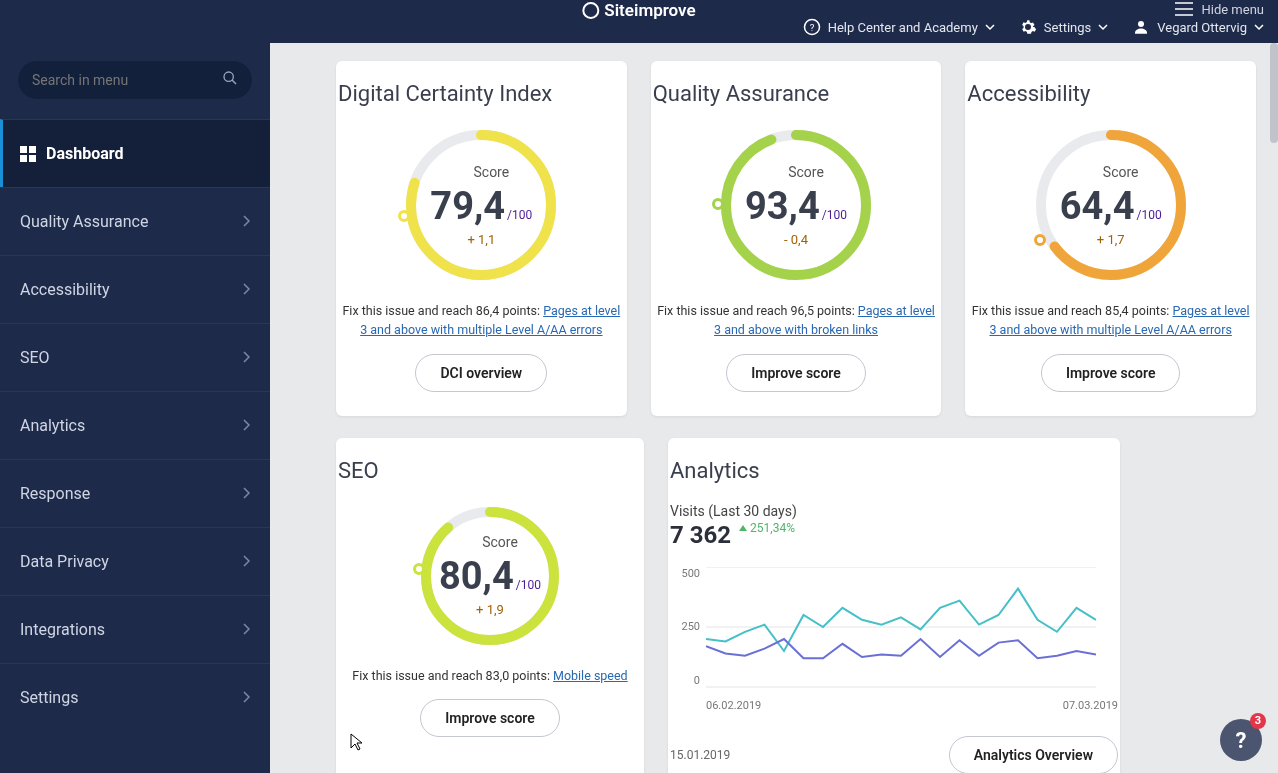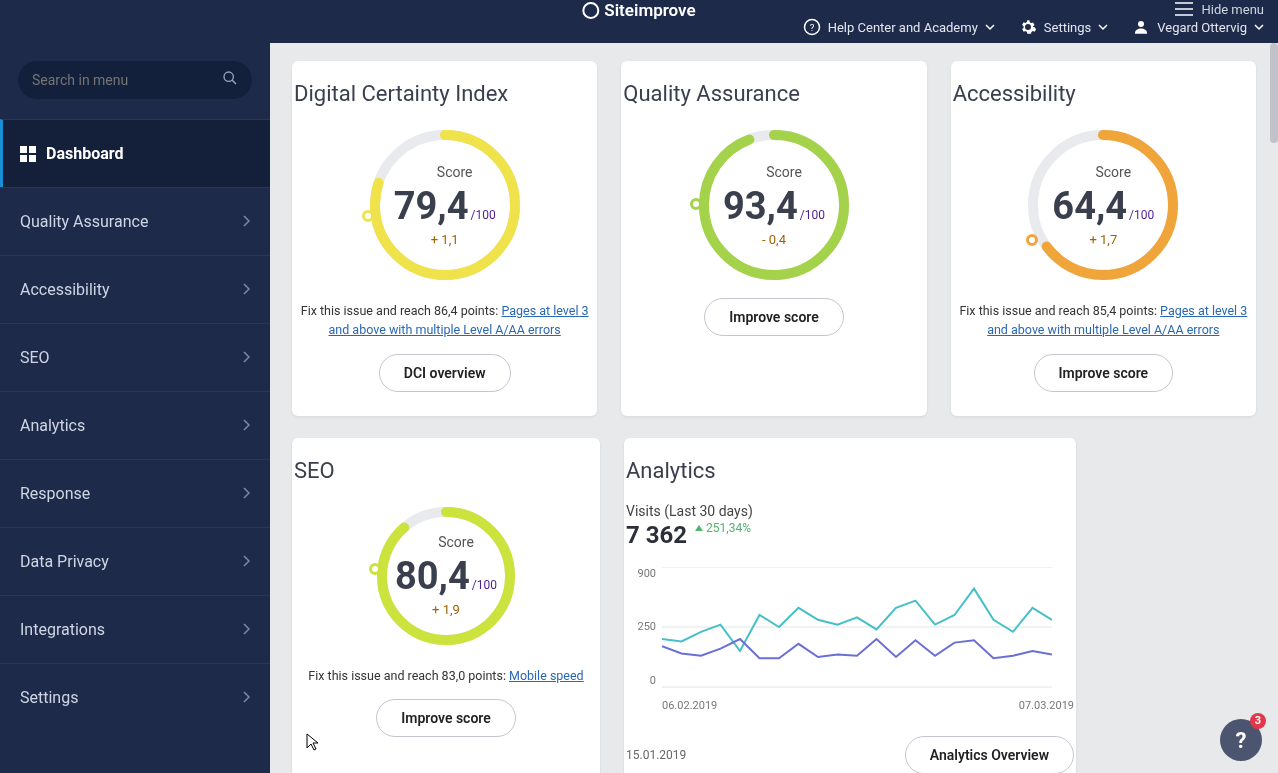--- a/index.html
+++ b/index.html
@@ -17,7 +17,7 @@
 .top-icon { width: 18px; height: 18px; display: inline-flex; align-items: center; justify-content: center; }
 
 
-.app { display: flex; height: calc(100% - 43px); }
+.app { display: flex; height: calc(100% - 43px); gap: 44px; }
 
 
 .sidebar { width: 270px; background: #1e2a4a; color: #b8c0d4; display: flex; flex-direction: column; }

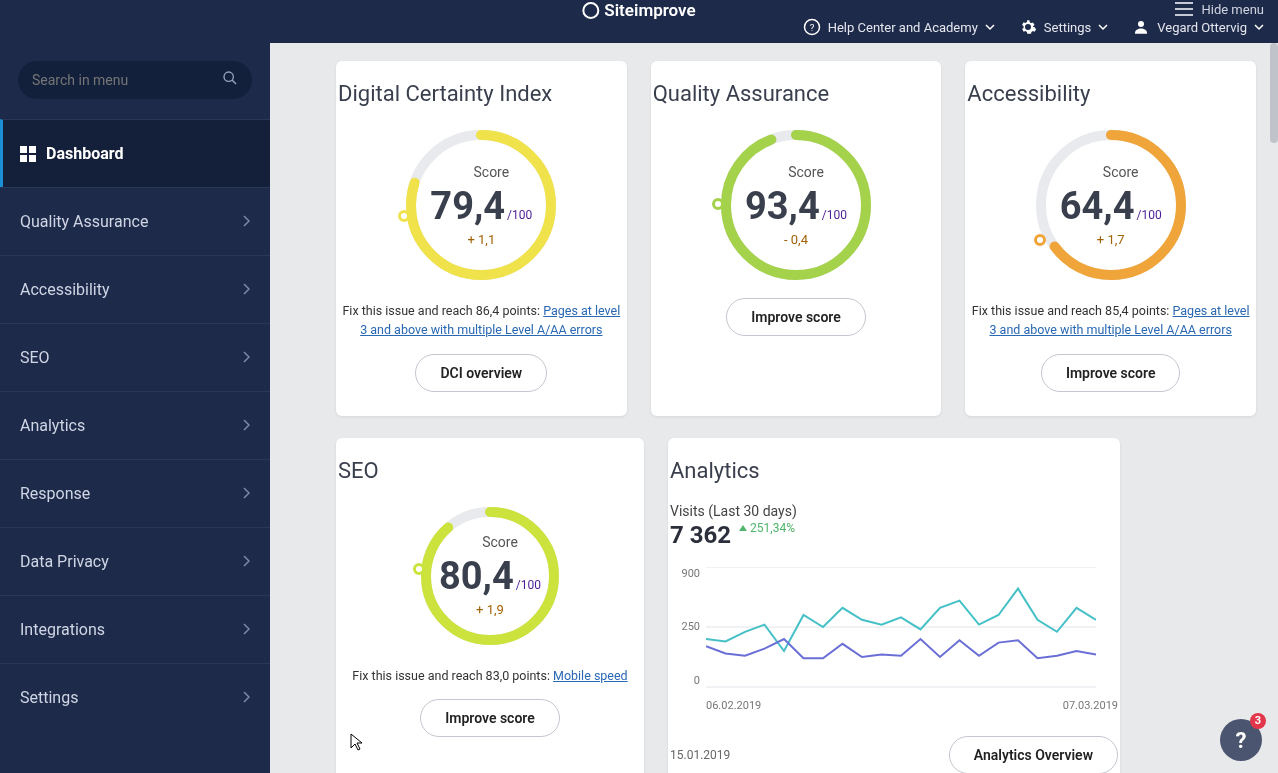--- a/index.html
+++ b/index.html
@@ -253,6 +253,7 @@
           <div class="dot" style="border-color: rgb(164, 210, 75); top: 72px; left: -5px;"></div>
         </div>
           </div>
+        <div class="fix-text"><span>Fix this issue and reach 96,5 points: </span><a href="#">Pages at level 3 and above with broken links</a></div>
         <button class="pill-btn">Improve score</button>
       </div>
 

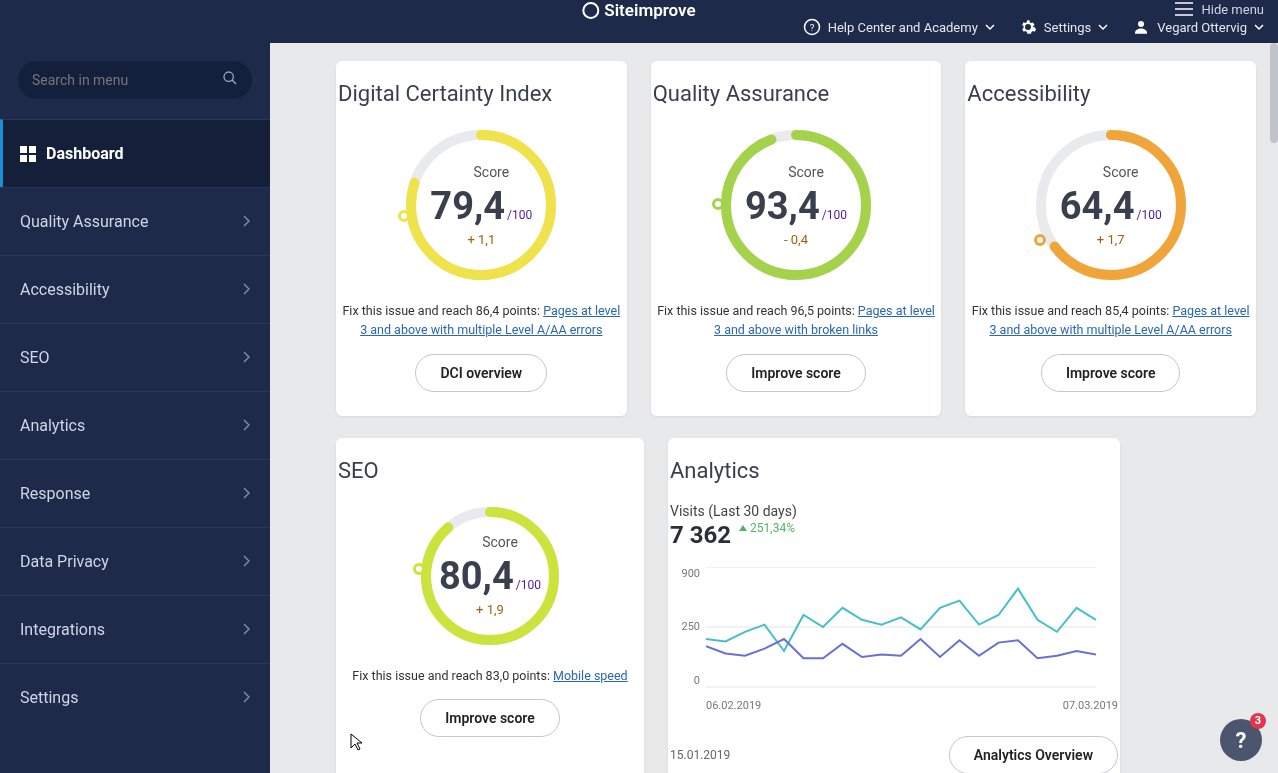--- a/index.html
+++ b/index.html
@@ -317,7 +317,7 @@
         </div>
         <div class="chart-area">
           <div class="y-axis">
-            <span class="axis-label">900</span>
+            <span class="axis-label">500</span>
             <span class="axis-label">250</span>
             <span class="axis-label">0</span>
           </div>

